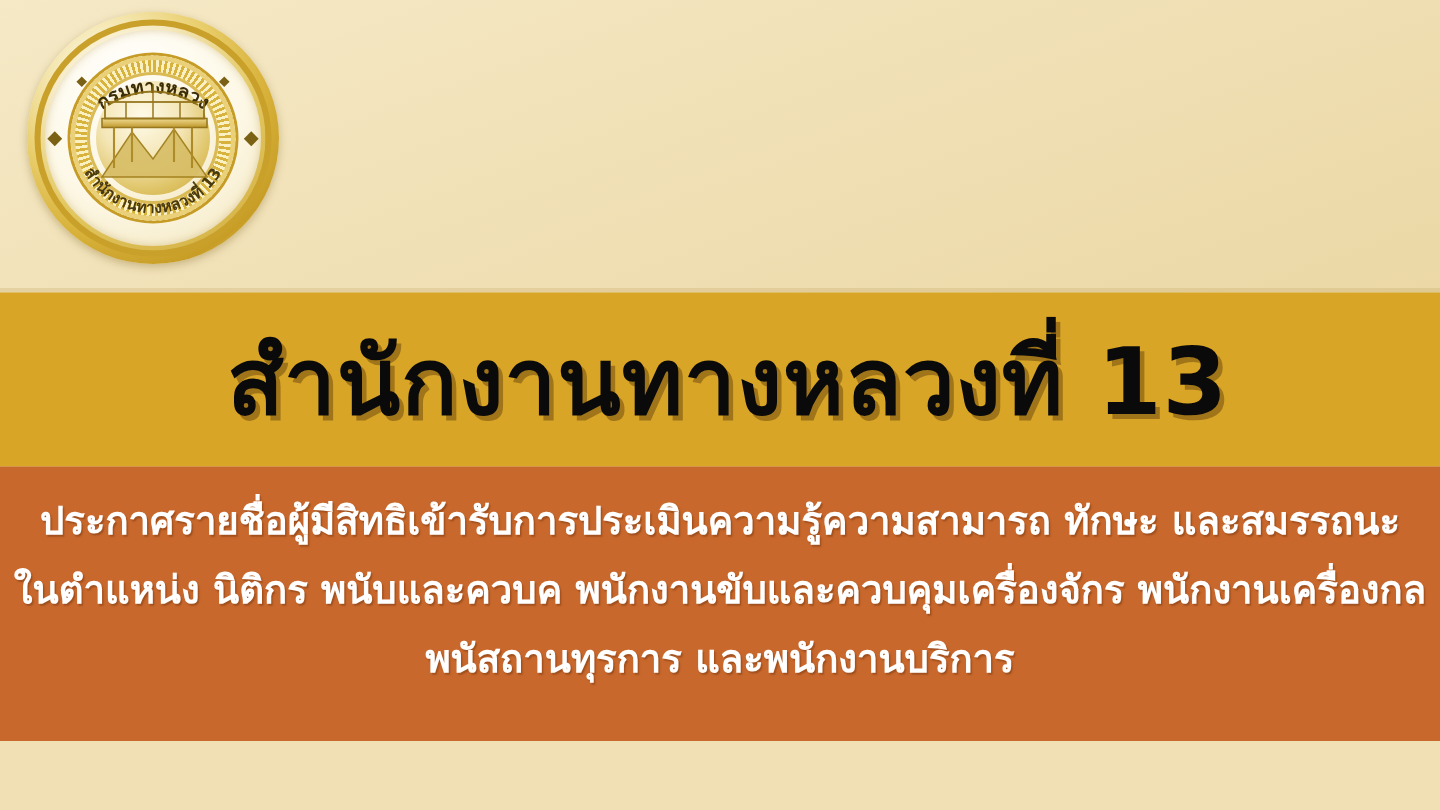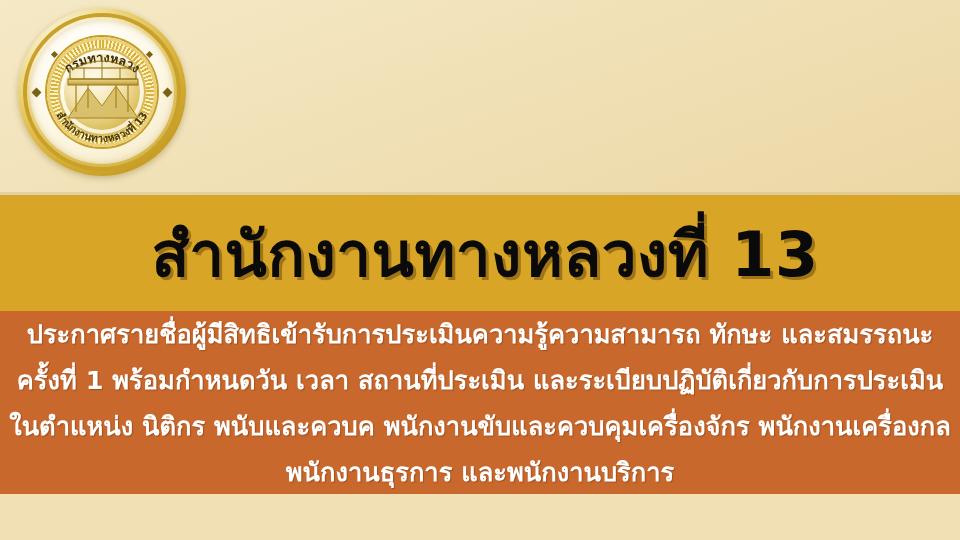--- a/index.html
+++ b/index.html
@@ -158,6 +158,7 @@
     width: 960px;
     height: 183px;
     background: #C9682C;
+    padding-top: 14px;
     box-sizing: border-box;
   }
   .body-lines {

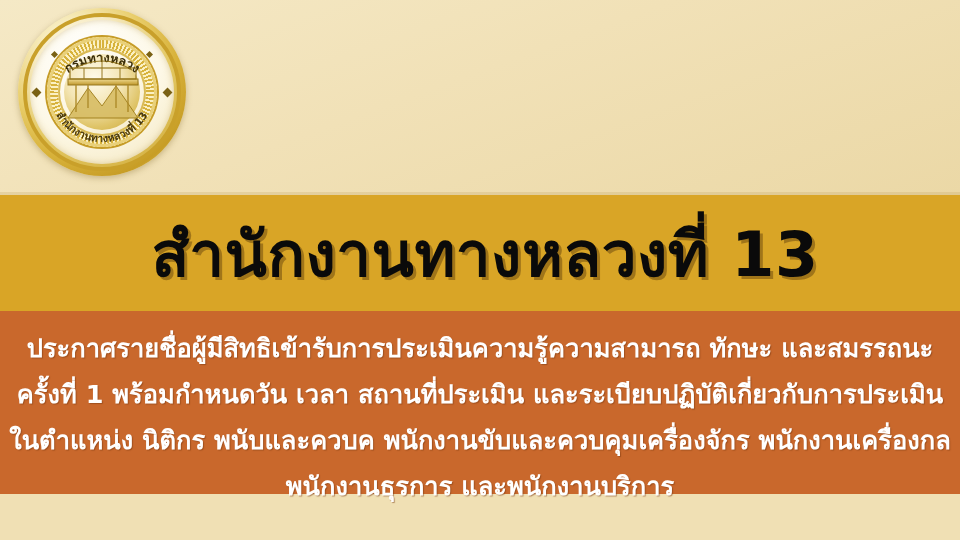--- a/index.html
+++ b/index.html
@@ -247,7 +247,6 @@
   <div class="band-orange">
     <div class="body-lines">
       <div class="body-line">ประกาศรายชื่อผู้มีสิทธิเข้ารับการประเมินความรู้ความสามารถ ทักษะ และสมรรถนะ</div>
-      <div class="body-line">ครั้งที่ 1 พร้อมกำหนดวัน เวลา สถานที่ประเมิน และระเบียบปฏิบัติเกี่ยวกับการประเมิน</div>
       <div class="body-line">ในตำแหน่ง นิติกร พนับและควบค พนักงานขับและควบคุมเครื่องจักร พนักงานเครื่องกล</div>
       <div class="body-line">พนักงานธุรการ และพนักงานบริการ</div>
     </div>

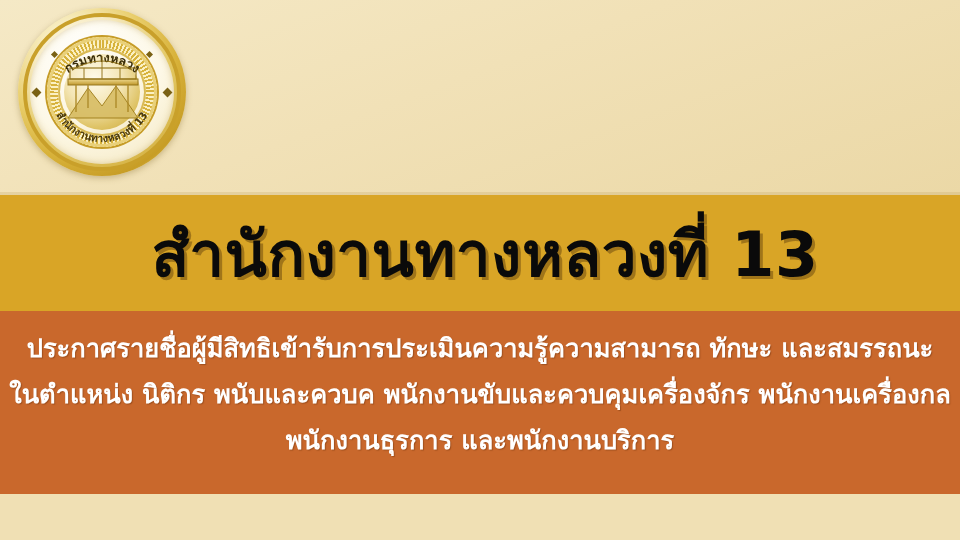--- a/index.html
+++ b/index.html
@@ -248,7 +248,7 @@
     <div class="body-lines">
       <div class="body-line">ประกาศรายชื่อผู้มีสิทธิเข้ารับการประเมินความรู้ความสามารถ ทักษะ และสมรรถนะ</div>
       <div class="body-line">ในตำแหน่ง นิติกร พนับและควบค พนักงานขับและควบคุมเครื่องจักร พนักงานเครื่องกล</div>
-      <div class="body-line">พนักงานธุรการ และพนักงานบริการ</div>
+      <div class="body-line">พนัสถานทุรการ และพนักงานบริการ</div>
     </div>
   </div>
 

